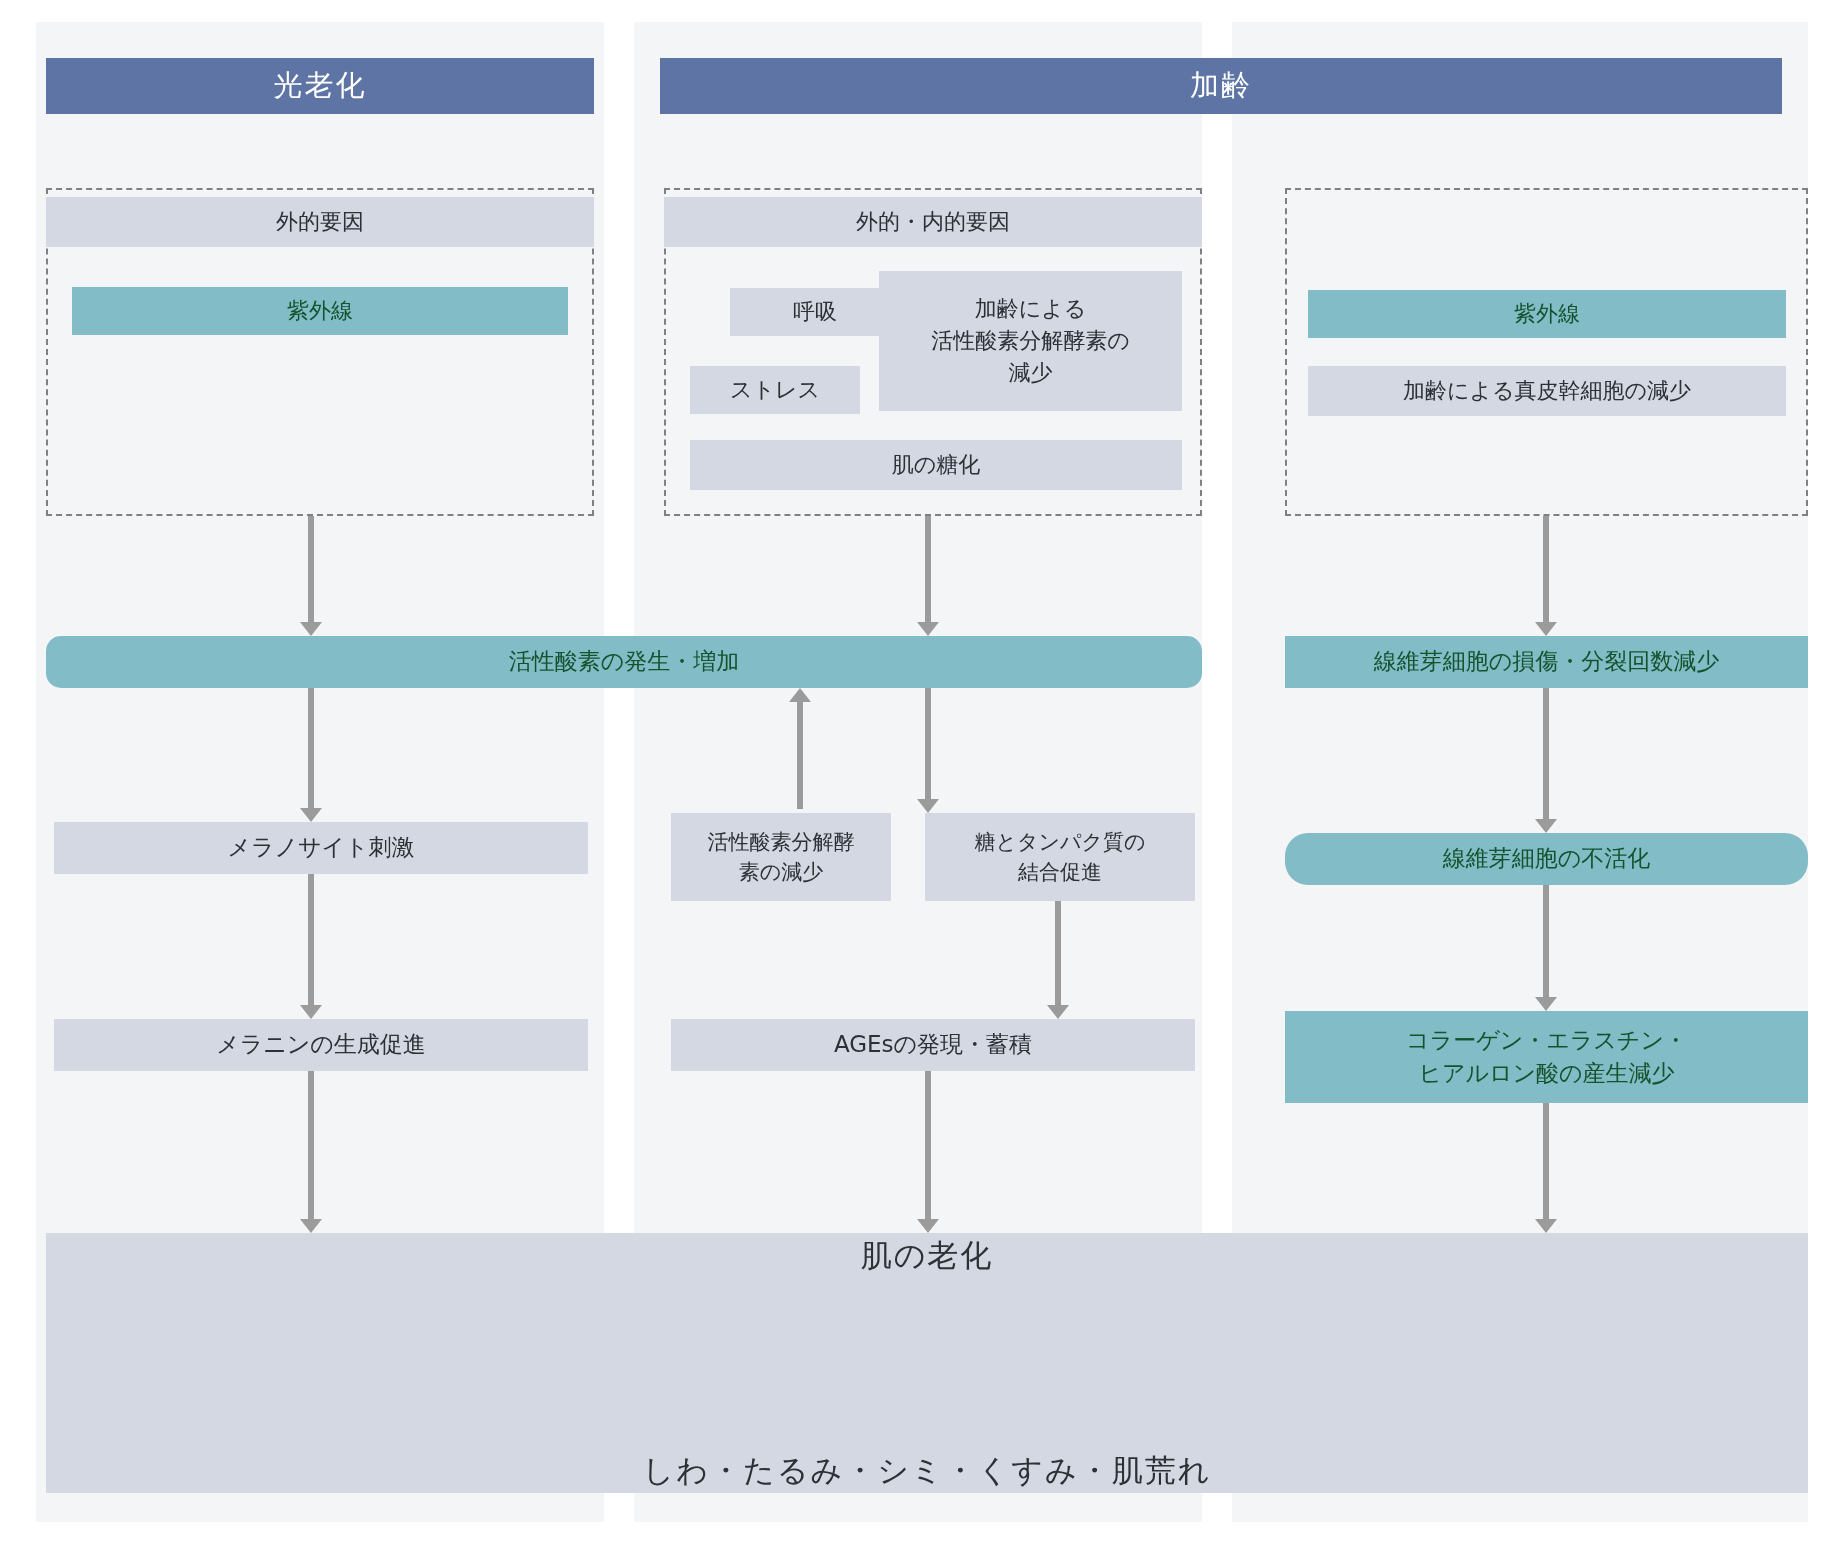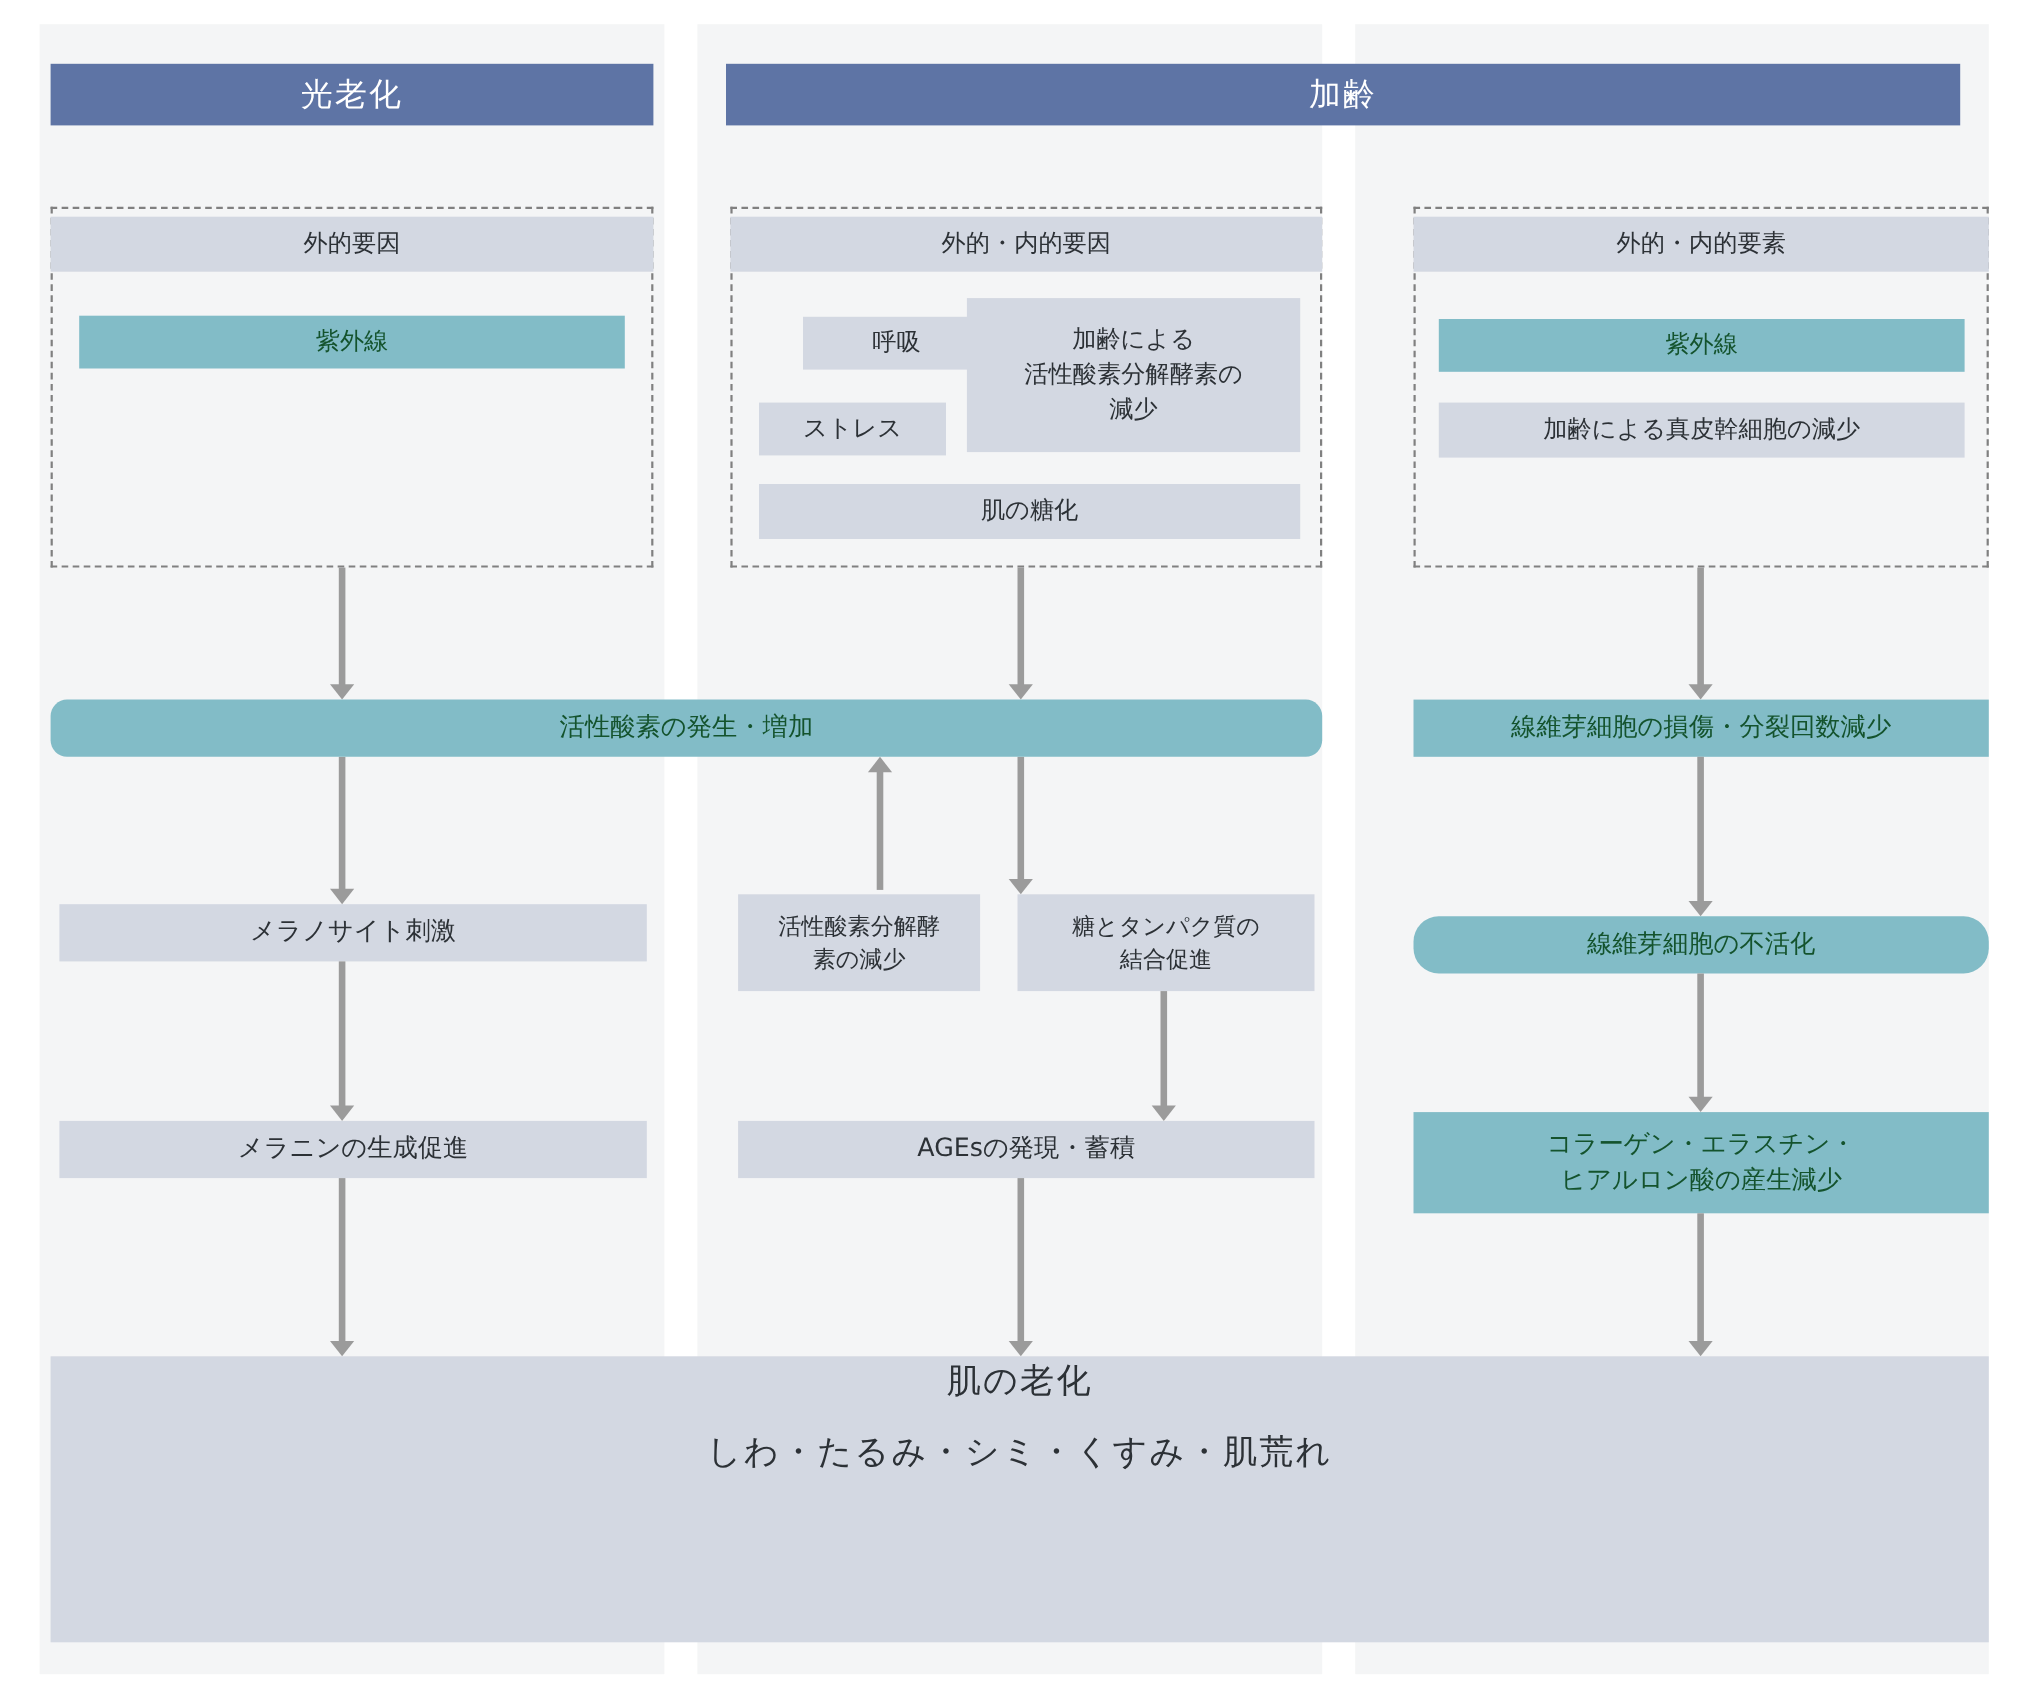--- a/index.html
+++ b/index.html
@@ -176,7 +176,6 @@
 
   <div class="box teal" id="box-ros">活性酸素の発生・増加</div>
 
-  <div class="box gray" id="lbl-gaiteki-naiteki-so">外的・内的要素</div>
   <div class="box teal" id="box-uv-right">紫外線</div>
   <div class="box gray" id="box-shinpi-kansaibo">加齢による真皮幹細胞の減少</div>
   <div class="arrow" id="arr-r1"></div>

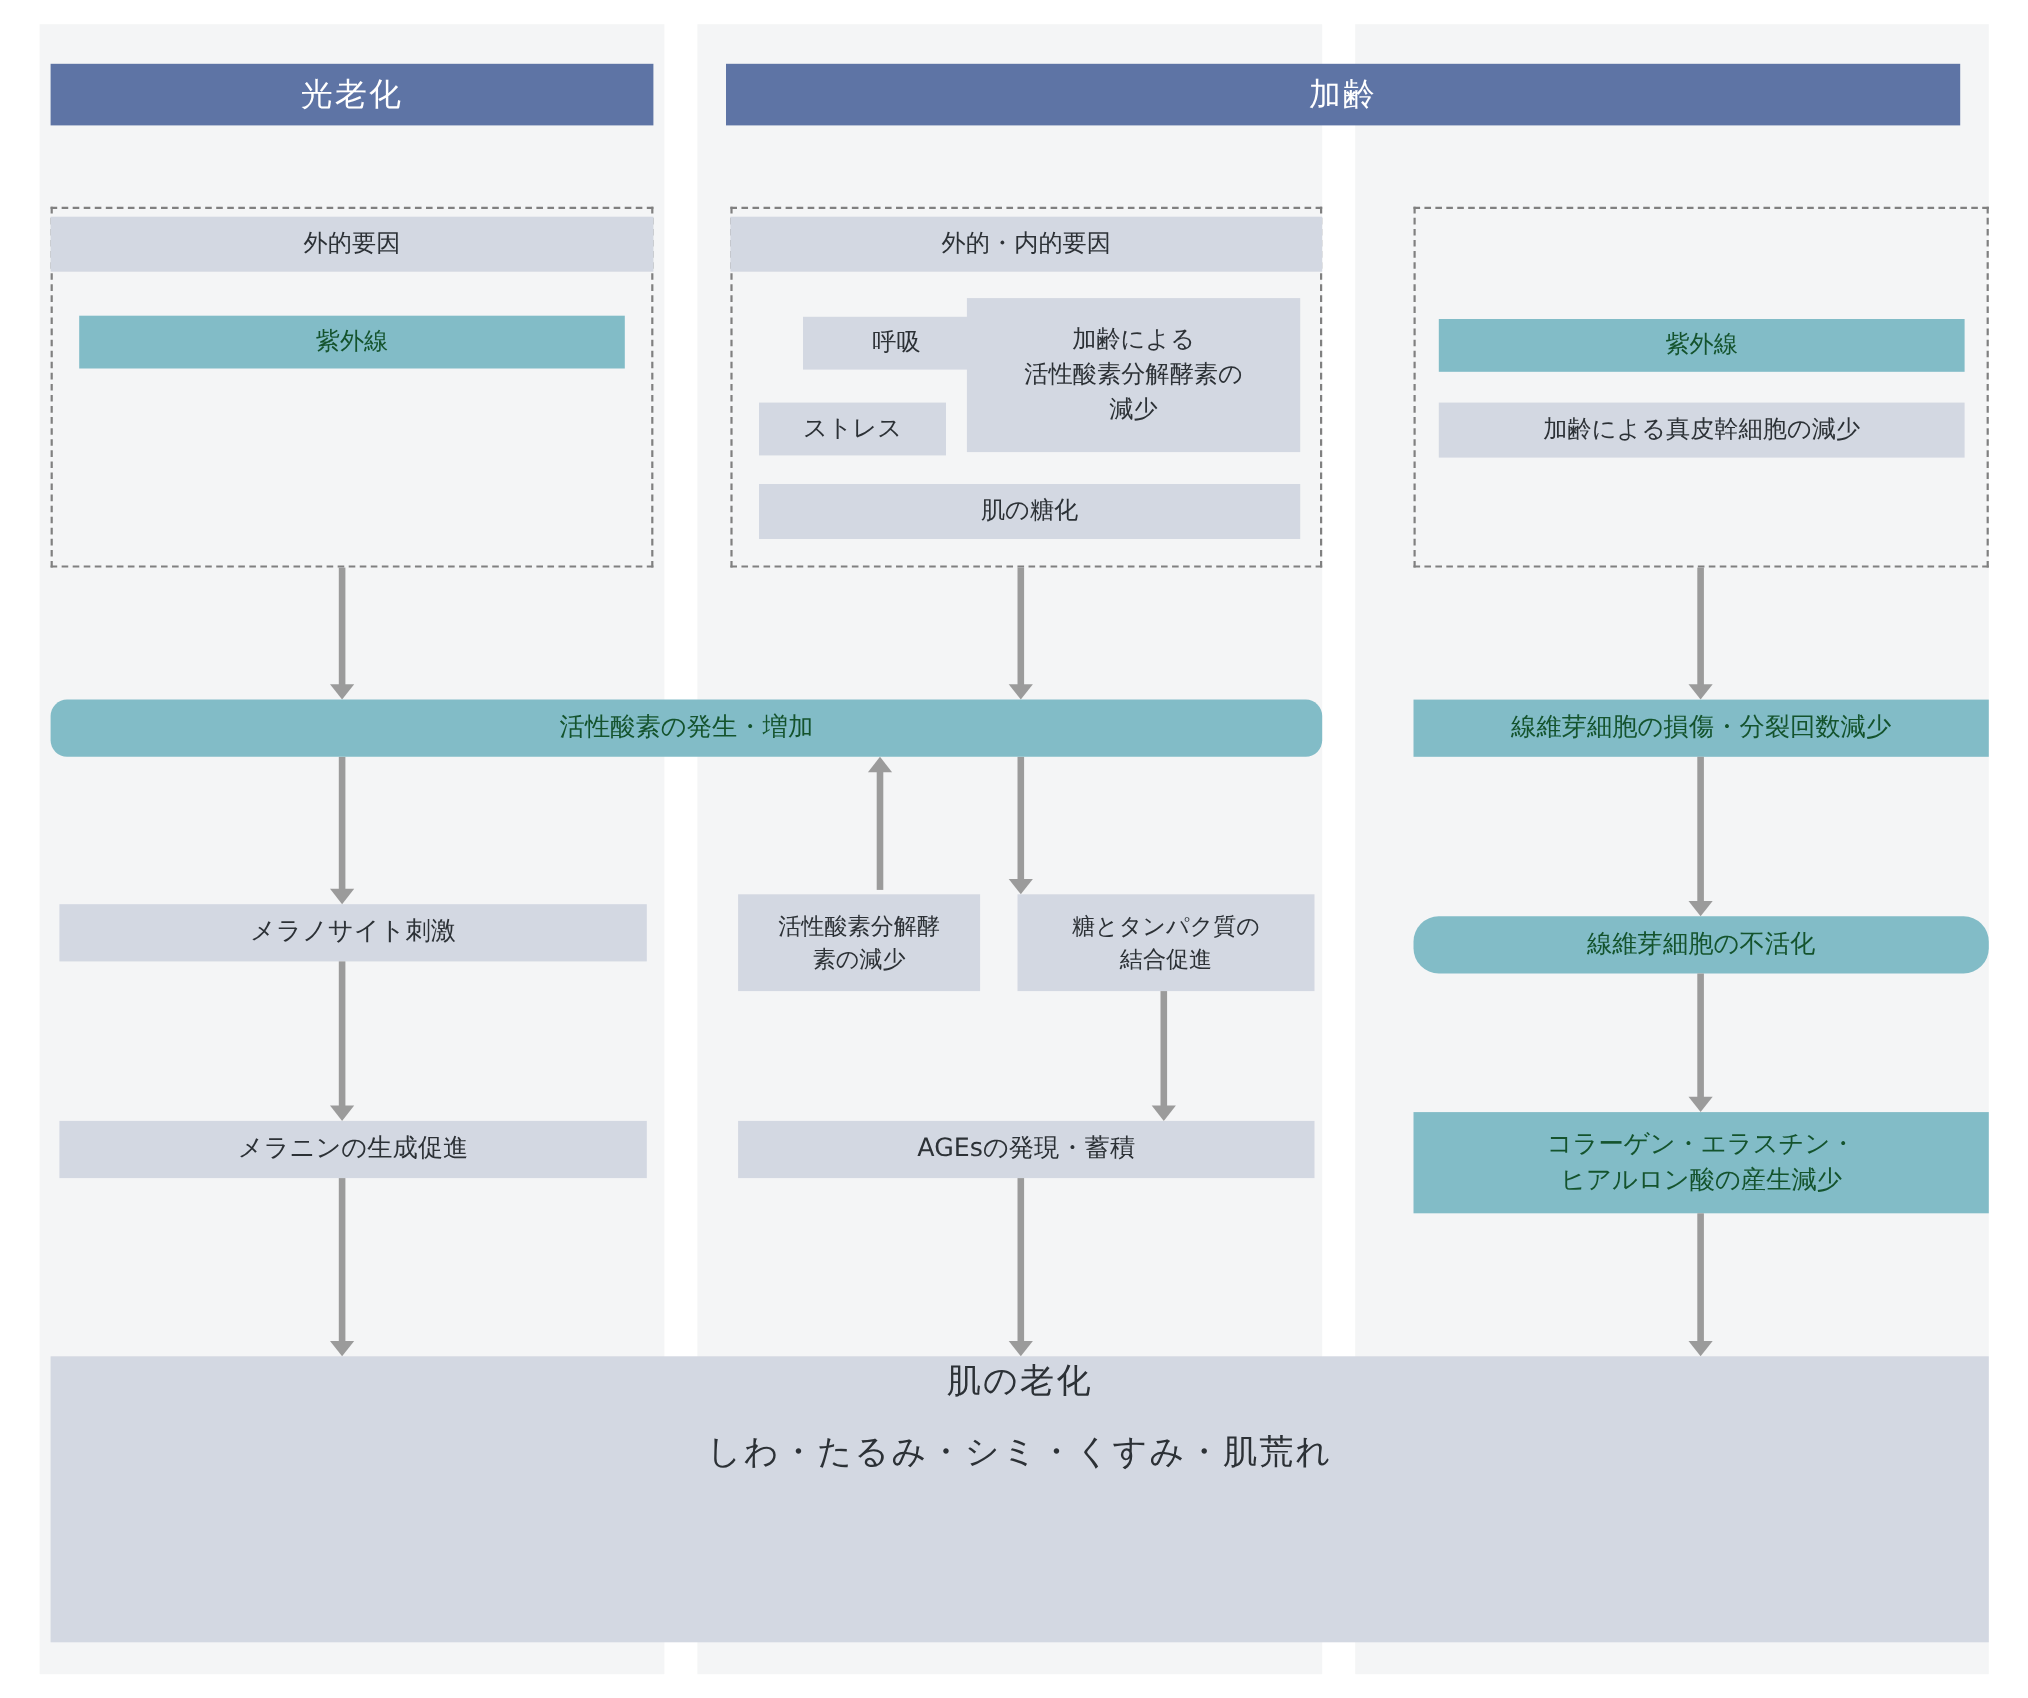--- a/index.html
+++ b/index.html
@@ -80,7 +80,7 @@
   
   #box-result{
     left:46px;top:1233px;width:1762px;height:260px;
-    display:flex;flex-direction:column;align-items:center;justify-content:flex-start;
+    display:flex;flex-direction:column;align-items:center;justify-content:space-between;
     gap:20px;background:#d3d8e2;color:#2c3136;
   }
   #result-title{font-size:31px;letter-spacing:2px;}

